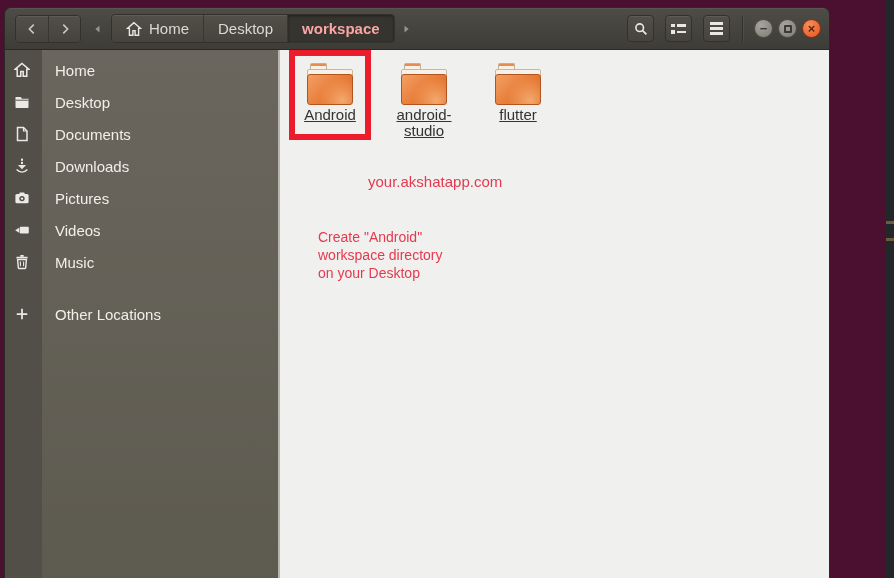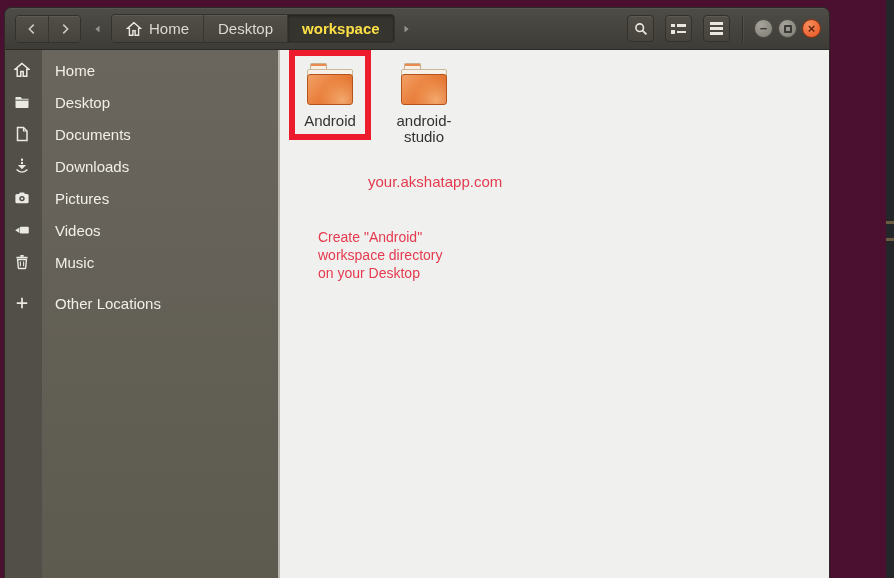--- a/index.html
+++ b/index.html
@@ -59,7 +59,7 @@
   .crumb.active {
     background: #36342e;
     box-shadow: inset 0 1px 3px rgba(0,0,0,.4);
-    color: #fde047; font-weight: bold;
+    color: #fca5a5; font-weight: bold;
   }
   .spacer { flex: 1; }
 

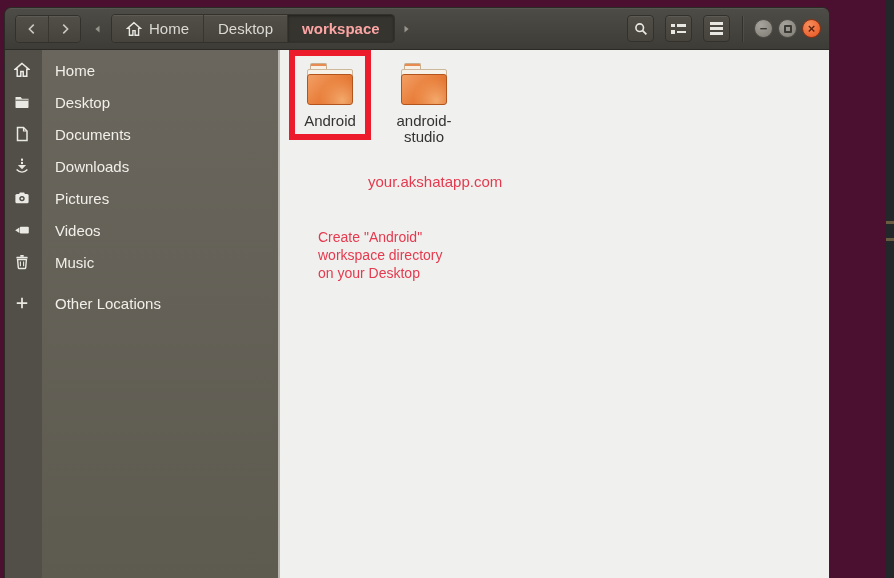--- a/index.html
+++ b/index.html
@@ -114,7 +114,7 @@
     display: flex; flex-direction: column; align-items: center;
     text-align: center;
   }
-  .file-label { margin-top: 8px; font-size: 15px; line-height: 16px; color: #333331; word-break: break-word; max-width: 76px; }
+  .file-label { margin-top: 2px; font-size: 15px; line-height: 16px; color: #333331; word-break: break-word; max-width: 76px; text-decoration: underline; }
 
   
   .folder { position: relative; width: 46px; height: 42px; }

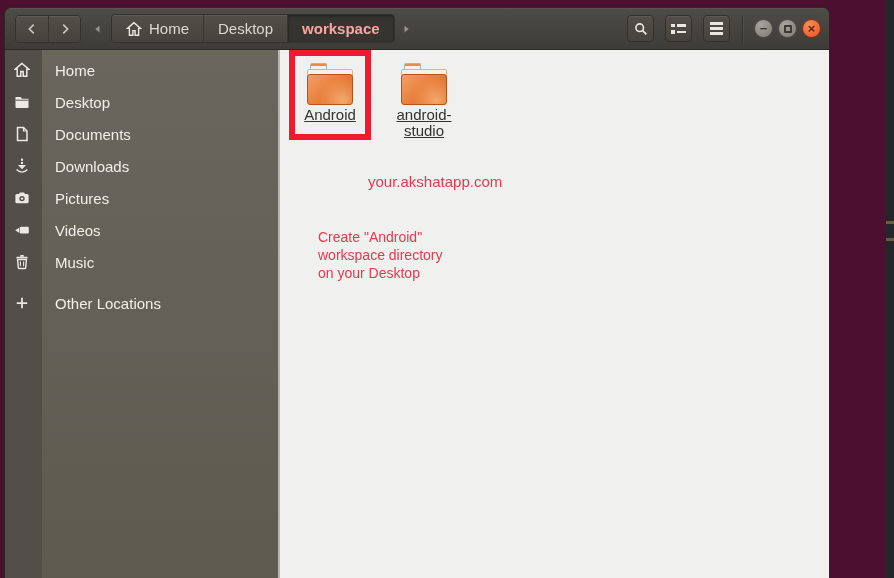--- a/index.html
+++ b/index.html
@@ -374,6 +374,14 @@
         <div class="file-label">android-studio</div>
       </div>
 
+      <div class="file-item" style="left:197px">
+        <div class="folder">
+          <div class="f-tab"></div>
+            <div class="f-back"></div>
+            <div class="f-front"></div>
+        </div>
+        <div class="file-label">flutter</div>
+      </div>
 
       <div class="highlight-box"></div>
 

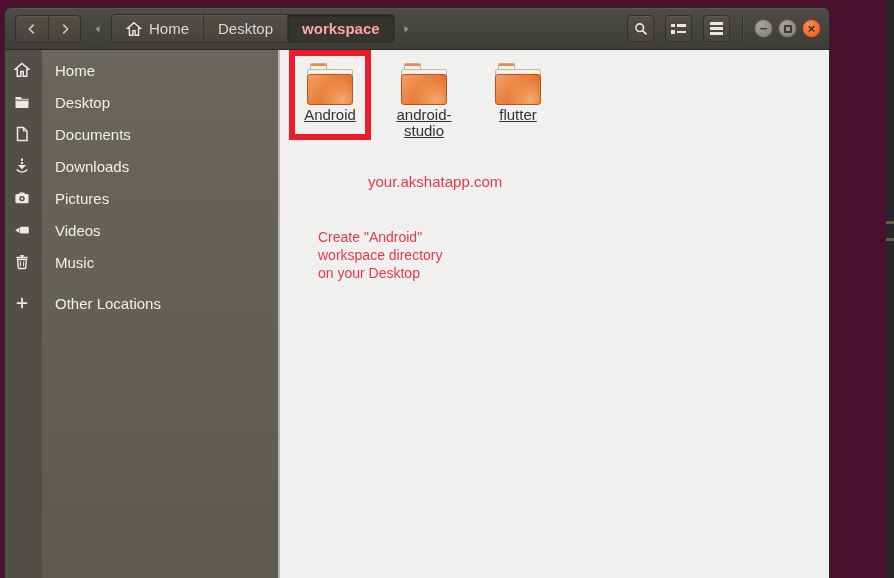--- a/index.html
+++ b/index.html
@@ -103,7 +103,7 @@
   }
   .side-row .s-icon { width: 16px; height: 16px; display: flex; align-items: center; justify-content: center; }
   .side-row .s-label { margin-left: 25px; }
-  .side-row.gap-before { margin-top: 9px; }
+  .side-row.gap-before { margin-top: 20px; }
 
   .divider { width: 2px; flex: 0 0 2px; background: #b8b5ae; }
 

